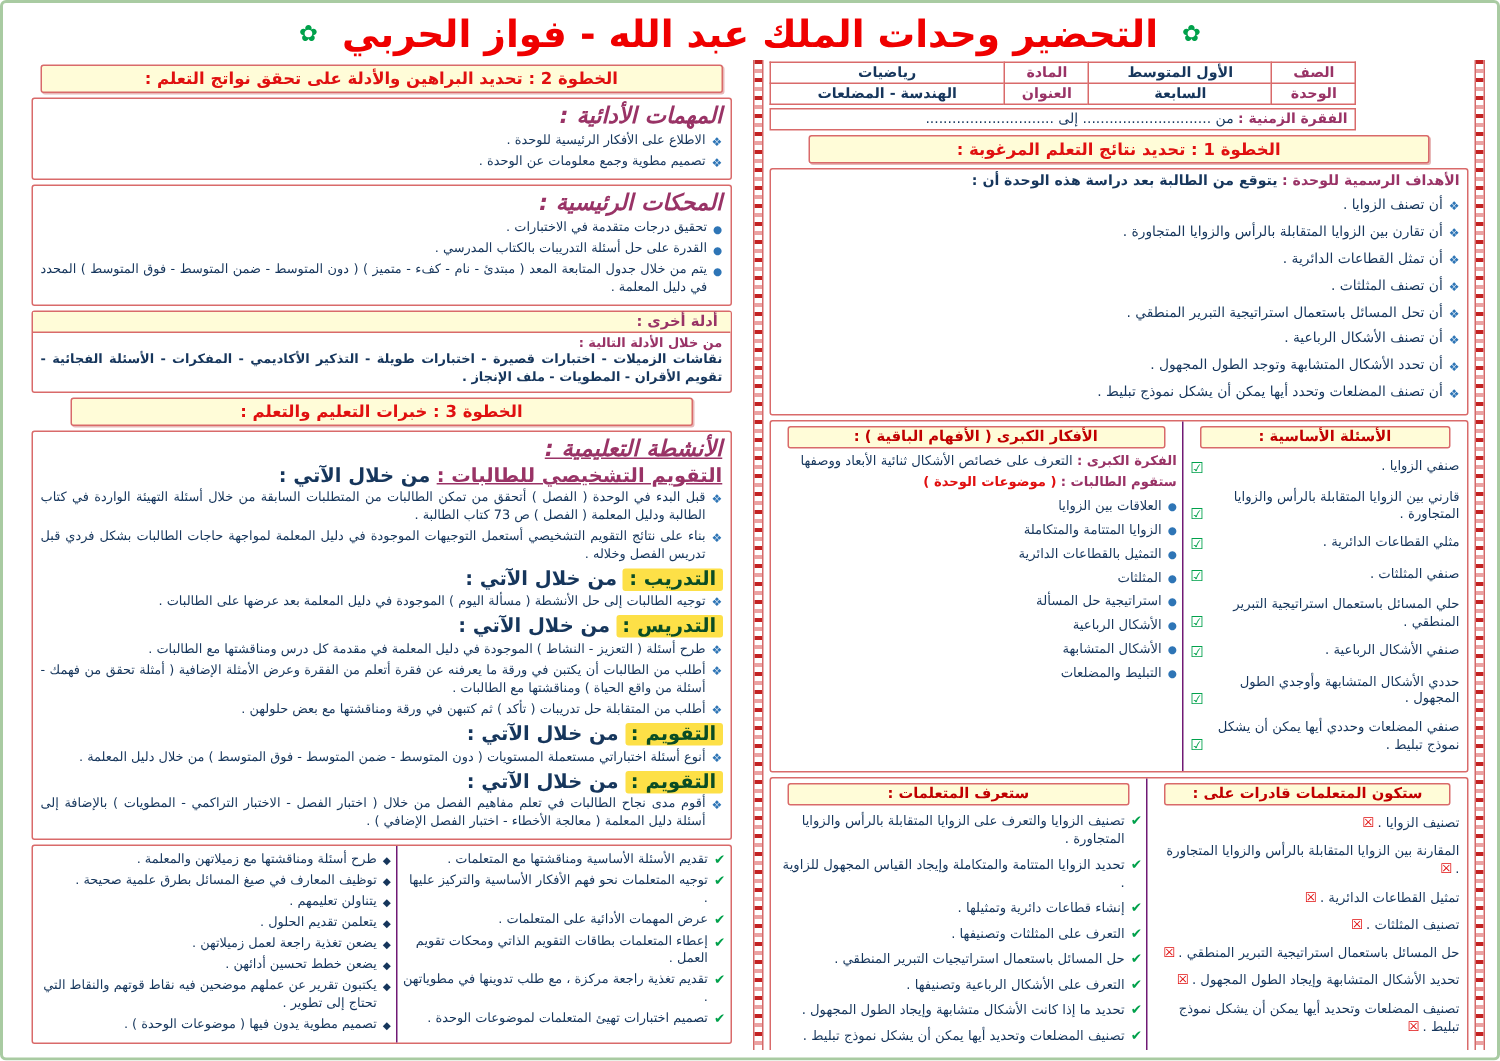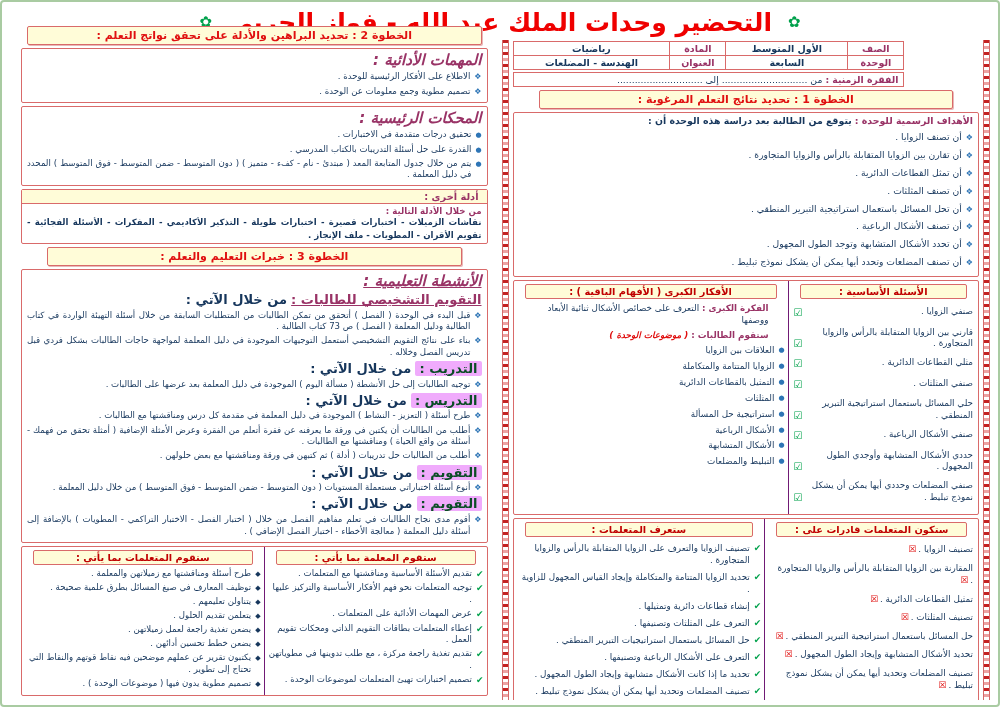--- a/index.html
+++ b/index.html
@@ -63,7 +63,7 @@
   .w48 { flex:0 0 48%; } .w52 { flex:1 1 auto; }
   .q-list li { display:flex; gap:3px; font-size:8.8px; color:#16365c; margin:7px 2px; line-height:1.35; }
   .q-text { flex:1 1 auto; }
-  .idea-par { font-size:8.8px; line-height:1.4; margin:2px 16px; }
+  .idea-par { font-size:8.8px; line-height:1.4; margin:2px 0; }
   .topic-list li { font-size:8.8px; margin:3.5px 0; }
   .can-list li { font-size:8.8px; color:#16365c; margin:6px 2px; line-height:1.4; display:block; }
   .know-list li { font-size:8.8px; margin:4.5px 0; line-height:1.4; }

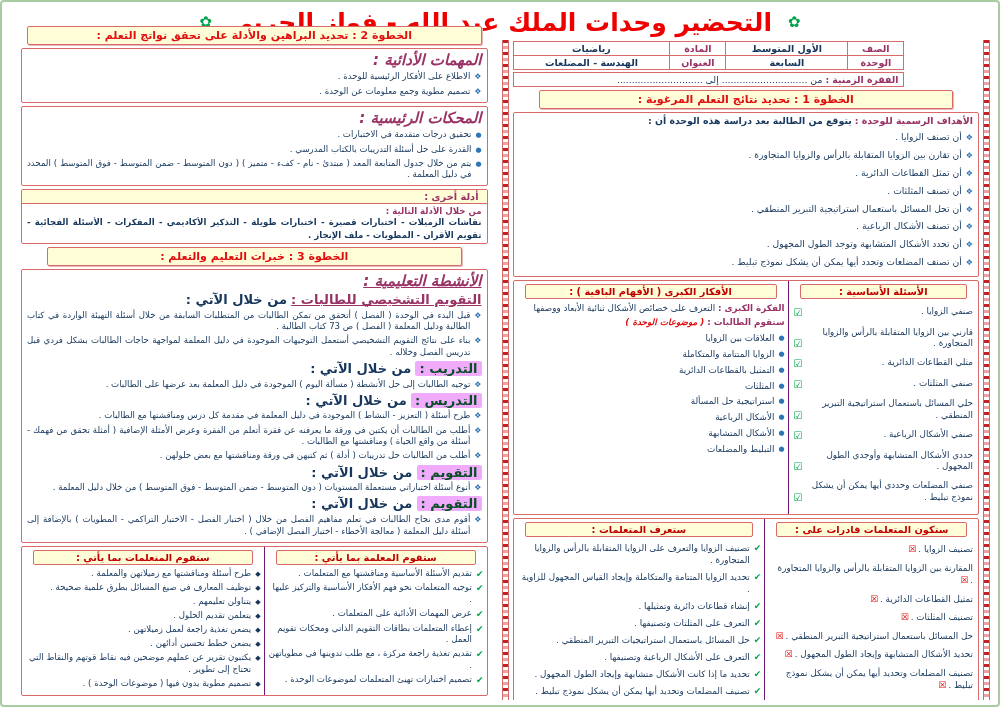--- a/index.html
+++ b/index.html
@@ -19,7 +19,7 @@
 
   .maroon { color:#993366; font-weight:bold; }
   .navy { color:#16365c; }
-  .redtx { color:#e01010;font-style:italic; }
+  .redtx { color:#e01010; }
   .bold { font-weight:bold; }
   .u { text-decoration:underline; }
   .just { text-align:justify; }

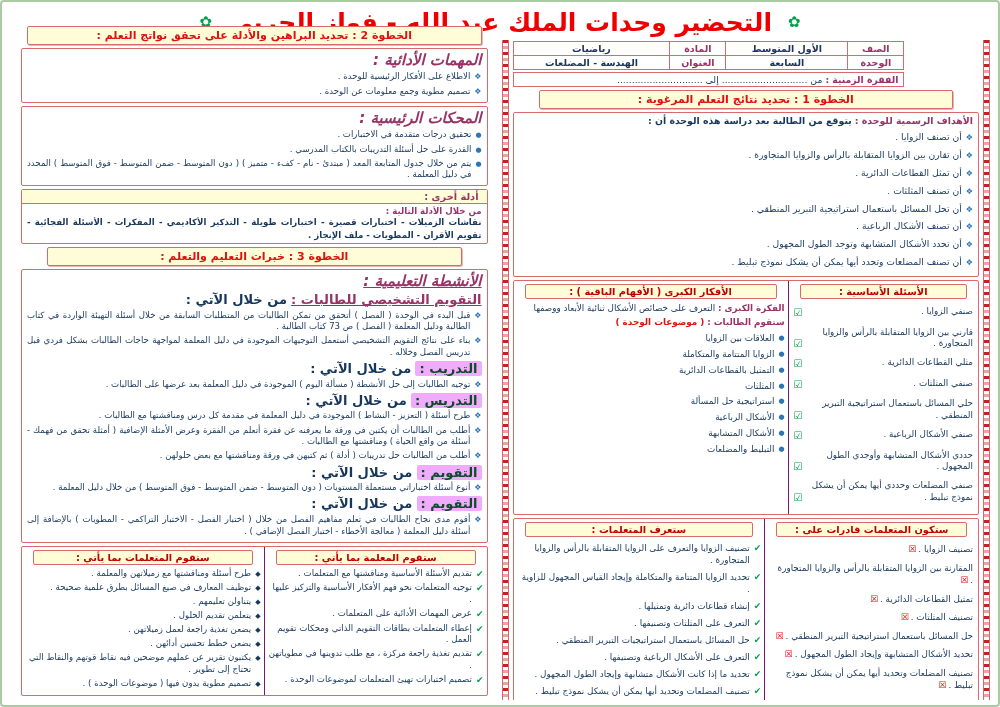--- a/index.html
+++ b/index.html
@@ -75,7 +75,7 @@
   .lf .ilist li { font-size:8.6px; margin:2.5px 0; line-height:1.35; }
   .evidence-text { line-height:1.45;font-weight:bold; }
   .sec-line { margin:2px 0 1px; font-size:13px; }
-  .hl { background:#f0abfc; color:#0a4d25; font-weight:bold; padding:0 4px; border-radius:2px; }
+  .hl { background:#fde047; color:#0a4d25; font-weight:bold; padding:0 4px; border-radius:2px; }
   .act-list li { font-size:8.4px; margin:2px 0; line-height:1.32; }
   .tl-list li { font-size:8.4px; margin:3px 0; line-height:1.35; }
 </style>

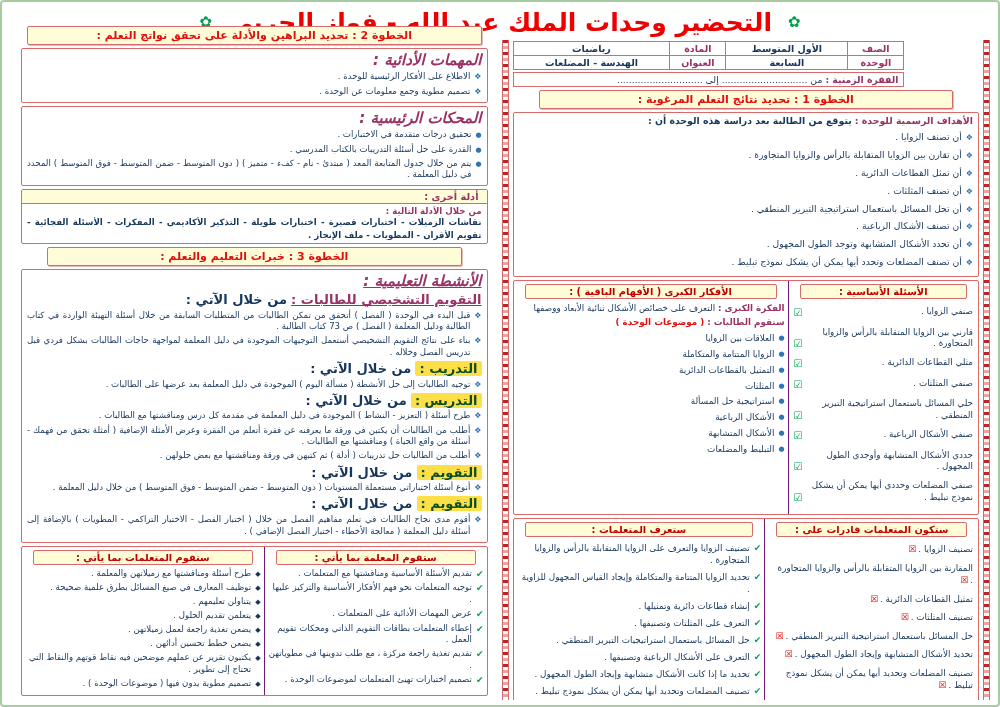--- a/index.html
+++ b/index.html
@@ -392,7 +392,7 @@
             </li>
               <li>
               <span class="blt dia">❖</span>
-              <span>أطلب من الطالبات حل تدريبات ( أدلة ) ثم كتبهن في ورقة ومناقشتها مع بعض حلولهن .</span>
+              <span>أطلب من المتقابلة حل تدريبات ( تأكد ) ثم كتبهن في ورقة ومناقشتها مع بعض حلولهن .</span>
             </li>
             </ul>
 

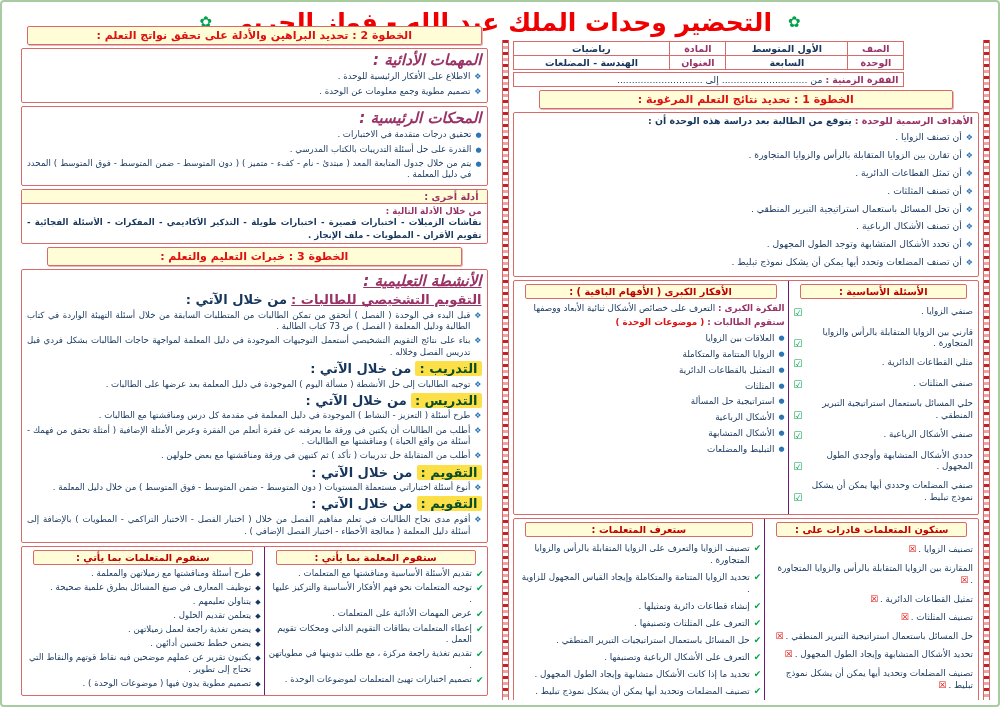--- a/index.html
+++ b/index.html
@@ -450,7 +450,6 @@
               </ul>
           </div>
           <div class="subcol w52">
-            <div class="sub-header">ستقوم المتعلمات بما يأتي :</div>
             <ul class="ilist tl-list">
                 <li>
                 <span class="blt dkdia">◆</span>

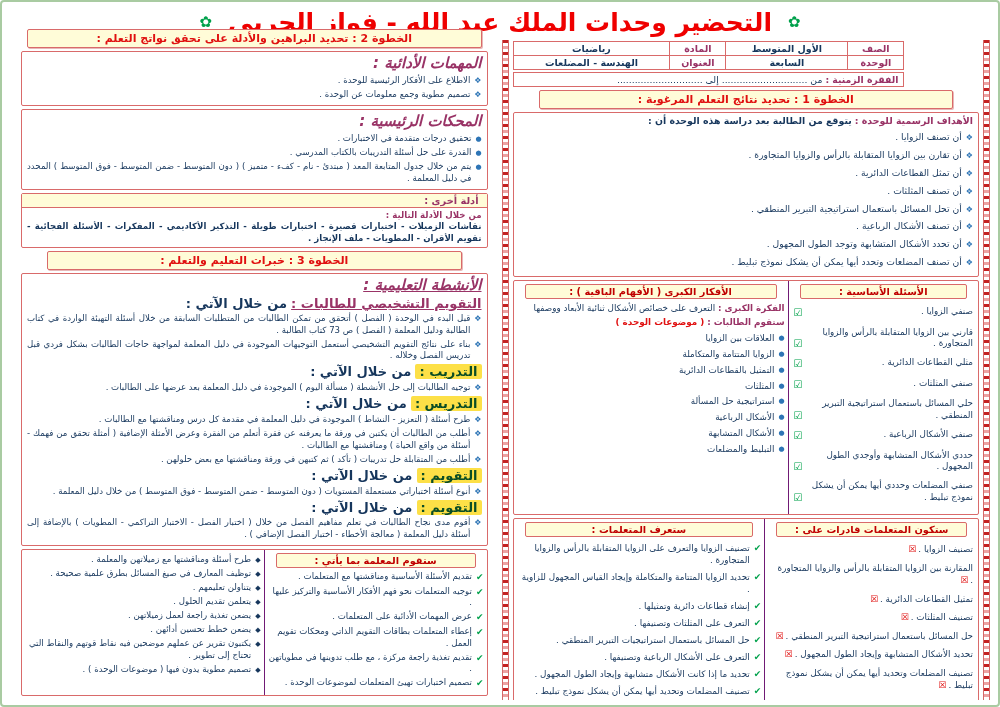--- a/index.html
+++ b/index.html
@@ -421,7 +421,6 @@
 
         <div class="twocol">
           <div class="subcol first w48">
-            <div class="sub-header">ستقوم المعلمة بما يأتي :</div>
             <ul class="ilist tl-list">
                 <li>
                 <span class="blt k-icon">✔</span>

